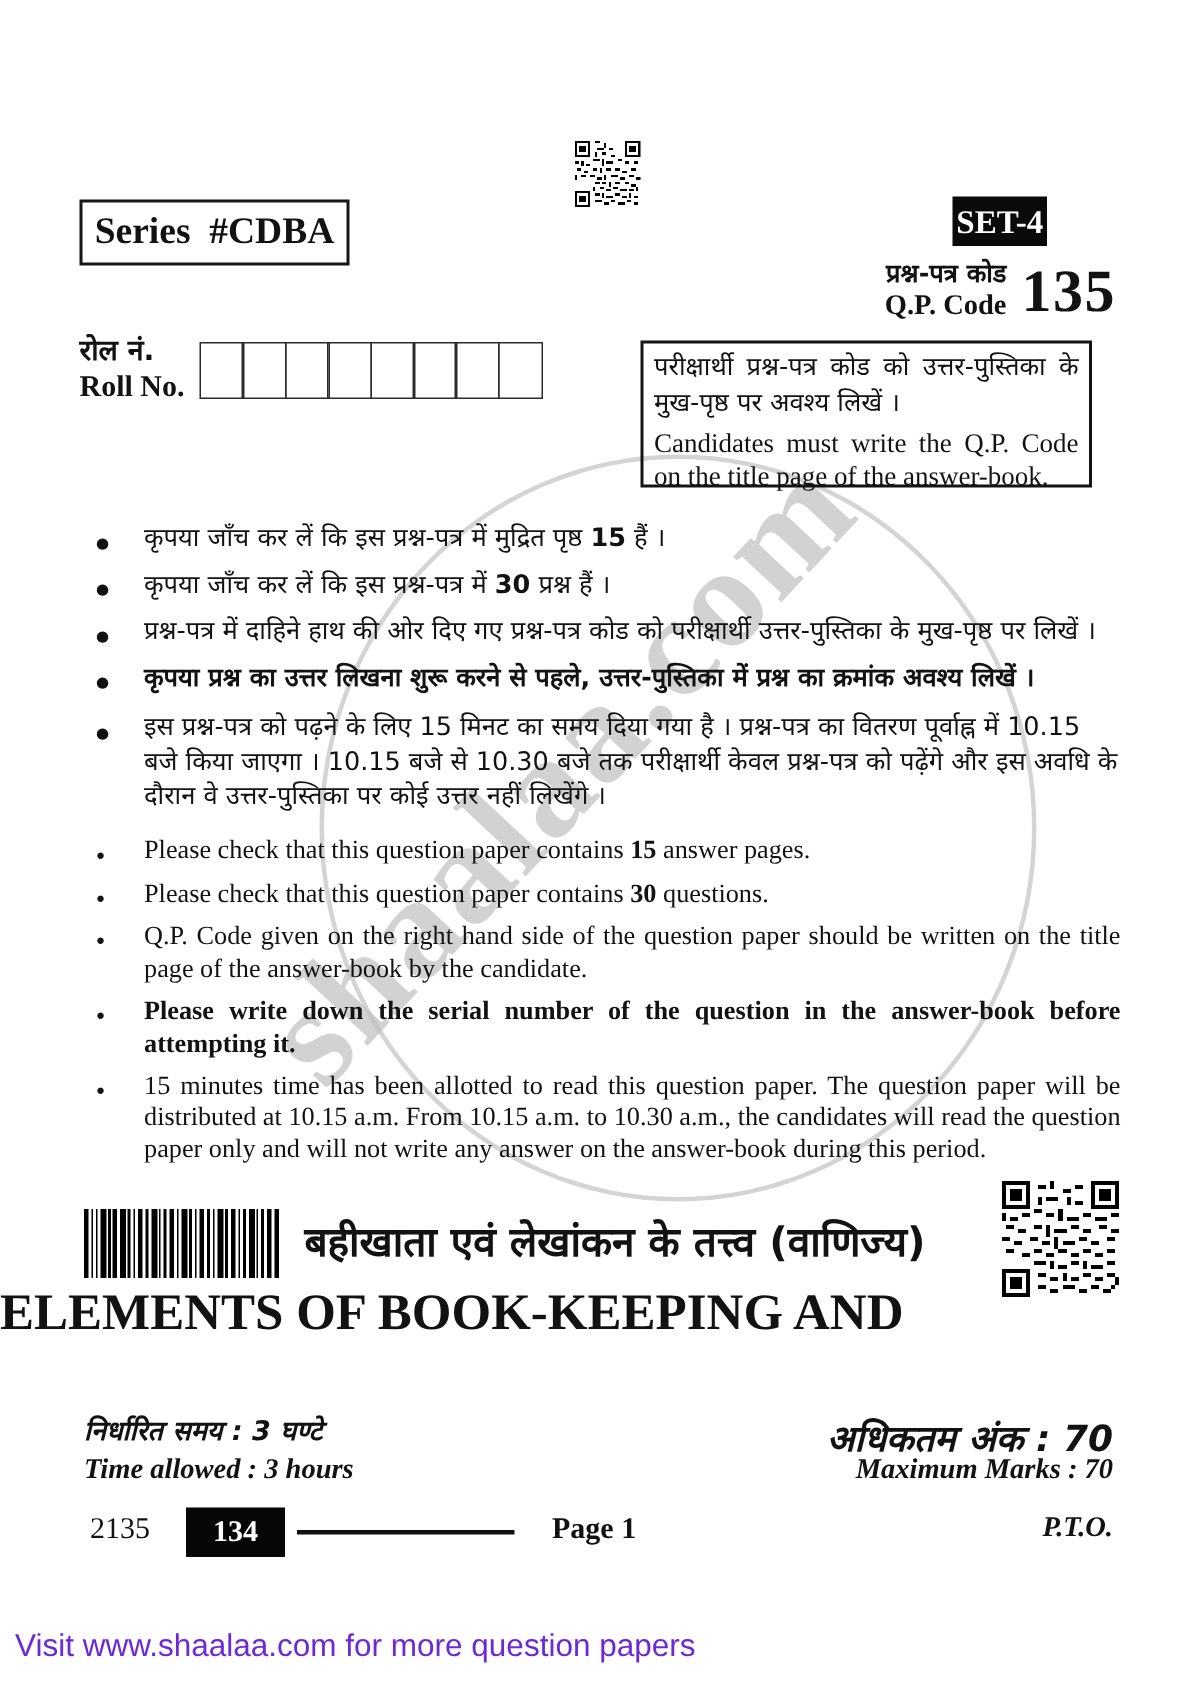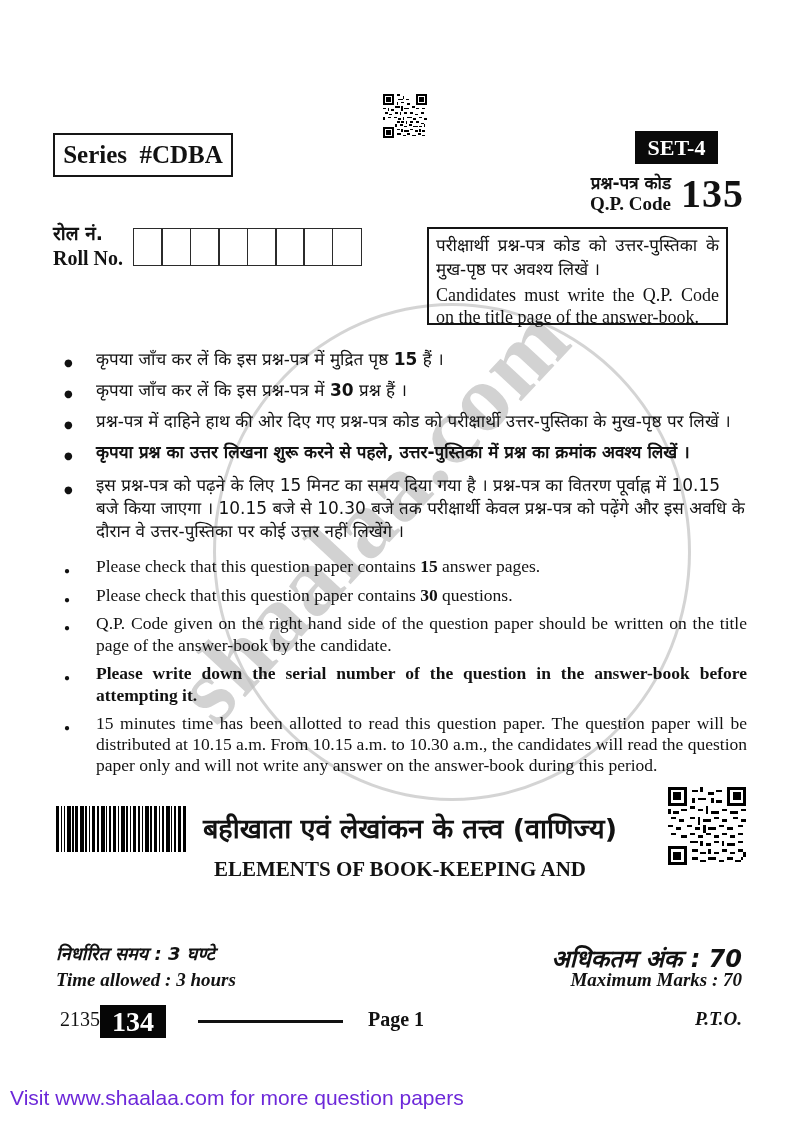--- a/index.html
+++ b/index.html
@@ -20,7 +20,7 @@
               box-sizing:border-box;display:flex;align-items:center;justify-content:center;}
   .series-box span{font-family:"Liberation Serif","DejaVu Serif",serif;font-weight:700;
                    font-size:25px;white-space:pre;}
-  .set-badge{left:635px;top:131px;width:83px;height:33px;background:#0a0a0a;color:#fff;
+  .set-badge{left:635px;top:131px;width:63px;height:33px;background:#0a0a0a;color:#fff;
              display:flex;align-items:center;justify-content:center;
              font-family:"Liberation Serif","DejaVu Serif",serif;font-weight:700;font-size:22px;text-align:right;}
   .qp-block{right:56px;top:173px;display:flex;align-items:center;gap:10px;}

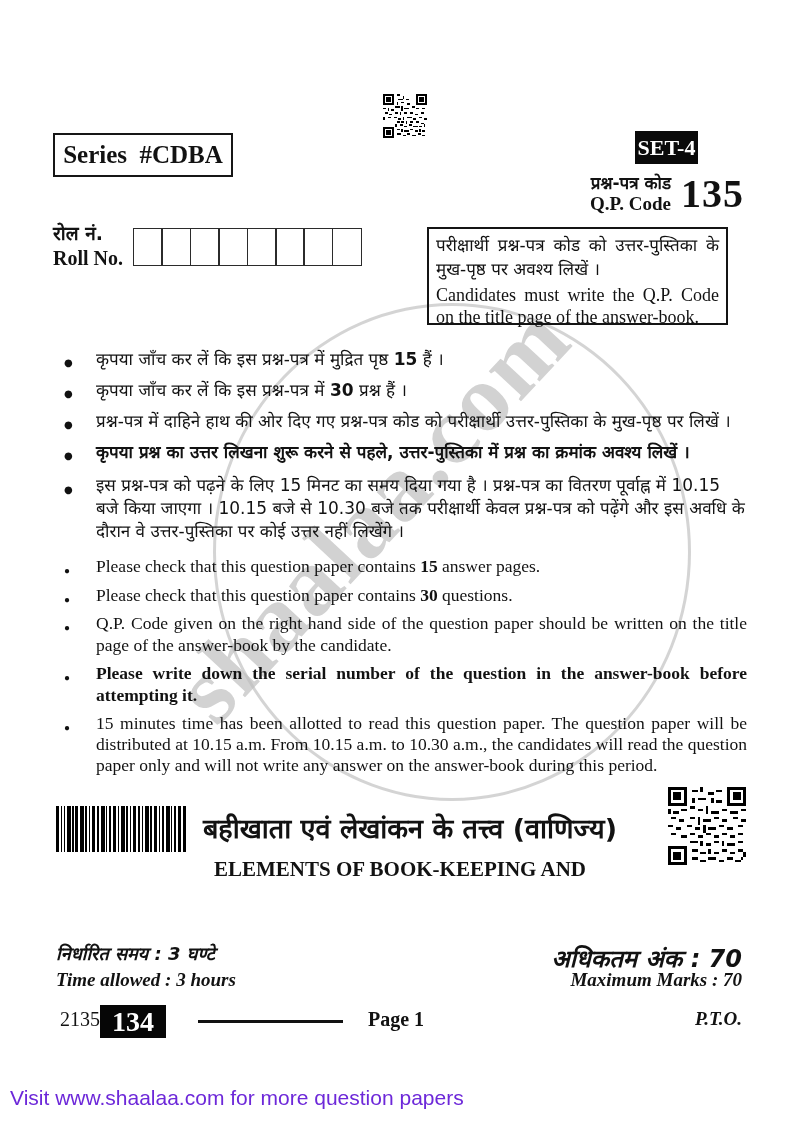--- a/index.html
+++ b/index.html
@@ -61,8 +61,8 @@
   .barcode{left:56px;top:806px;width:130px;height:46px;}
   .qr-bottom{left:668px;top:787px;width:78px;height:78px;}
   .title-hi{left:60px;top:813px;width:700px;text-align:center;font-weight:700;font-size:27px;line-height:32px;}
-  .title-en1{left:0;top:857px;width:800px;text-align:center;
-             font-family:"Liberation Serif","DejaVu Serif",serif;font-weight:700;font-size:21px;}
+  .title-en1{left:0;top:857px;width:800px;text-align:left;
+             font-family:"Liberation Serif","DejaVu Serif",serif;font-weight:700;font-size:34px;}
   .title-en2{left:0;top:890px;width:800px;text-align:center;
              font-family:"Liberation Serif","DejaVu Serif",serif;font-weight:700;font-size:26px;}
 

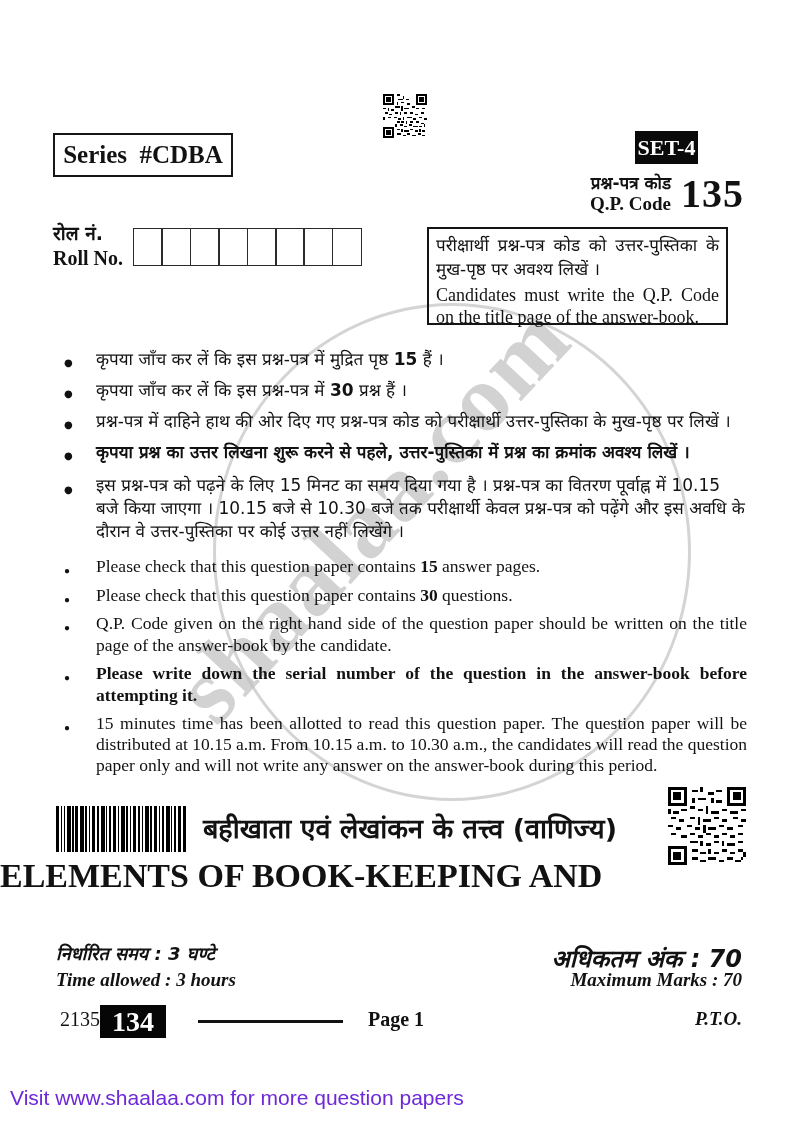--- a/index.html
+++ b/index.html
@@ -76,9 +76,9 @@
 
   
   .footer-code{left:60px;top:1008px;font-family:"Liberation Serif","DejaVu Serif",serif;font-size:20px;}
-  .footer-box{left:100px;top:1005px;width:66px;height:33px;background:#060606;color:#fff;
+  .footer-box{left:124px;top:1005px;width:66px;height:33px;background:#060606;color:#fff;
               display:flex;align-items:center;justify-content:center;
-              font-family:"Liberation Serif","DejaVu Serif",serif;font-weight:700;font-size:28px;}
+              font-family:"Liberation Serif","DejaVu Serif",serif;font-weight:700;font-size:20px;}
   .footer-line{left:198px;top:1020px;width:145px;height:3px;background:#121212;}
   .footer-page{left:368px;top:1008px;font-family:"Liberation Serif","DejaVu Serif",serif;
                font-weight:700;font-size:20px;}

